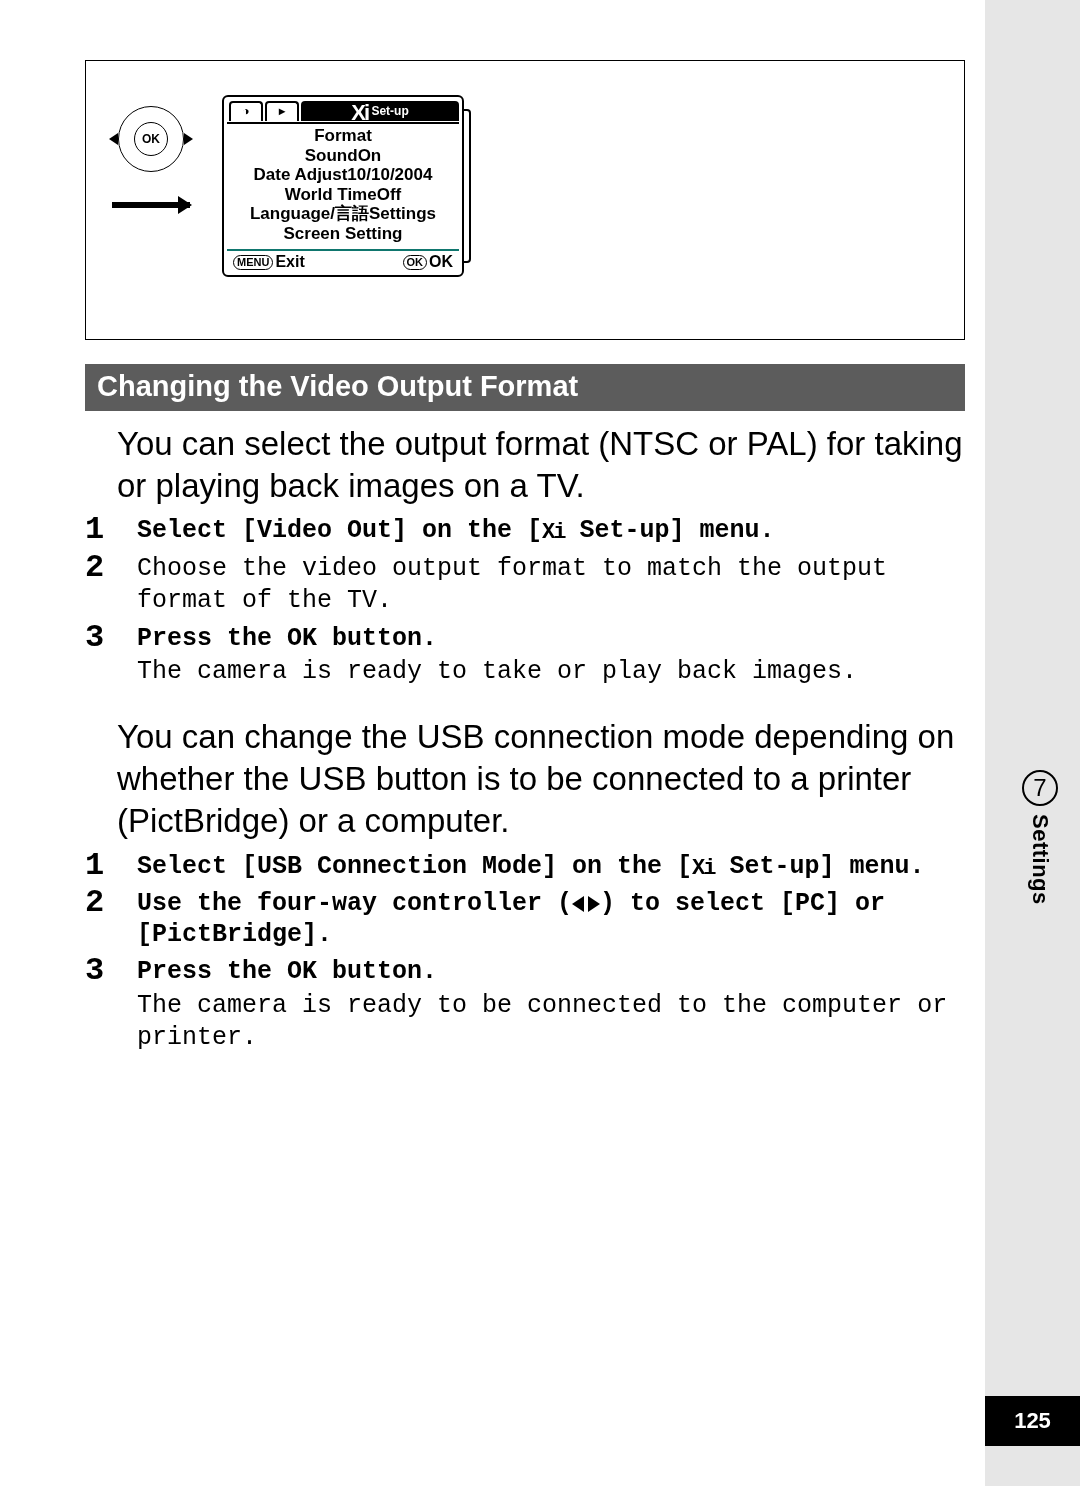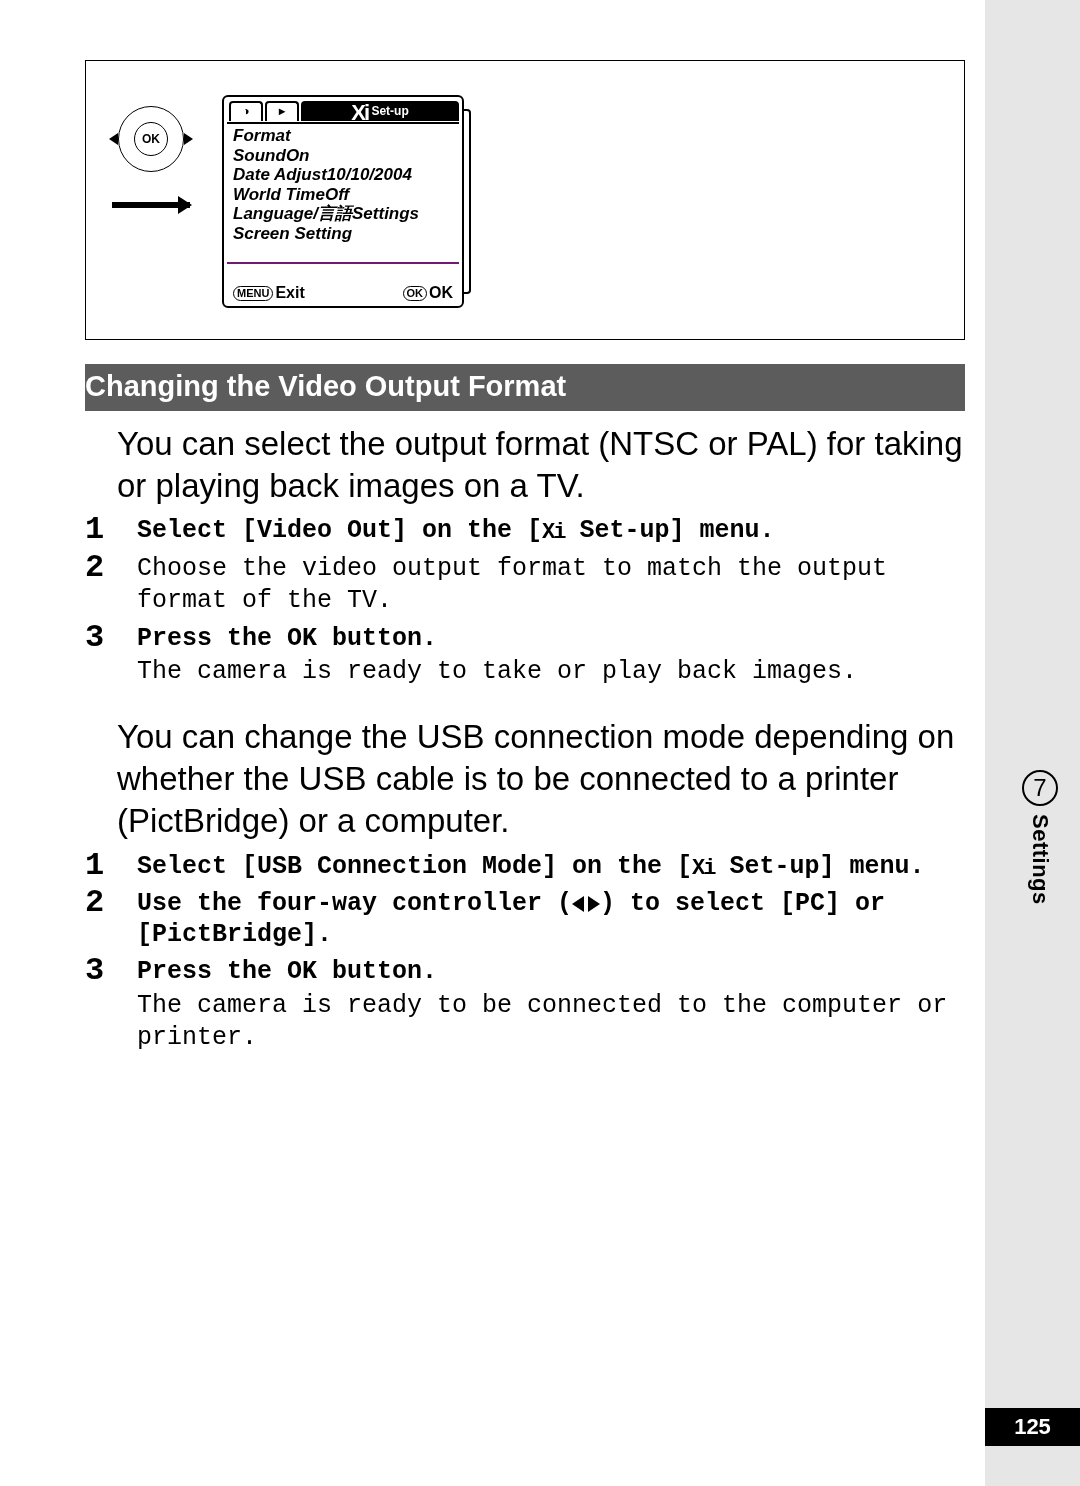--- a/index.html
+++ b/index.html
@@ -160,7 +160,7 @@
   .lcd .menu-list {
     padding: 2px 6px 4px 6px;
   }
-  .lcd .menu-row { display: flex; justify-content: flex-start; font-style: italic; }
+  .lcd .menu-row { display: flex; justify-content: center; }
   .lcd .footer {
     border-top: 2px solid #701a75;
     display: flex;

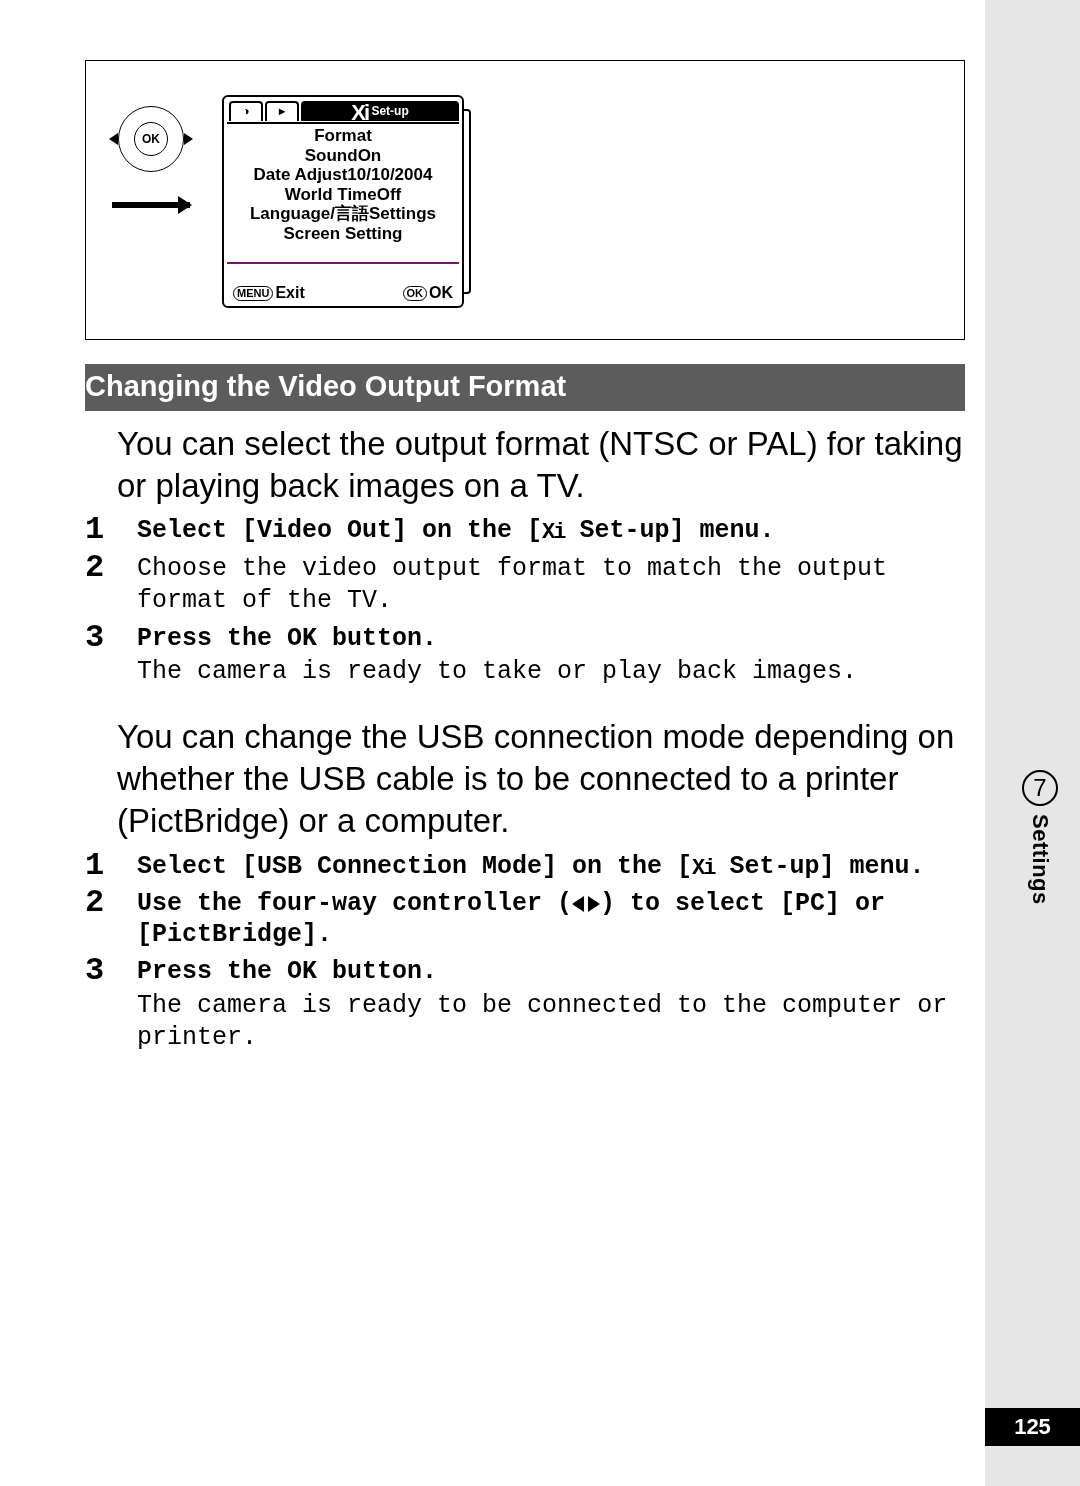--- a/index.html
+++ b/index.html
@@ -162,11 +162,11 @@
   }
   .lcd .menu-row { display: flex; justify-content: center; }
   .lcd .footer {
-    border-top: 2px solid #701a75;
+    border-top: 2px solid #0f766e;
     display: flex;
     justify-content: space-between;
-    padding: 20px 6px 0 6px;
-    margin-top: 15px;
+    padding: 2px 6px 0 6px;
+    margin-top: 2px;
     font-size: 16px;
   }
   .lcd .footer .pill {

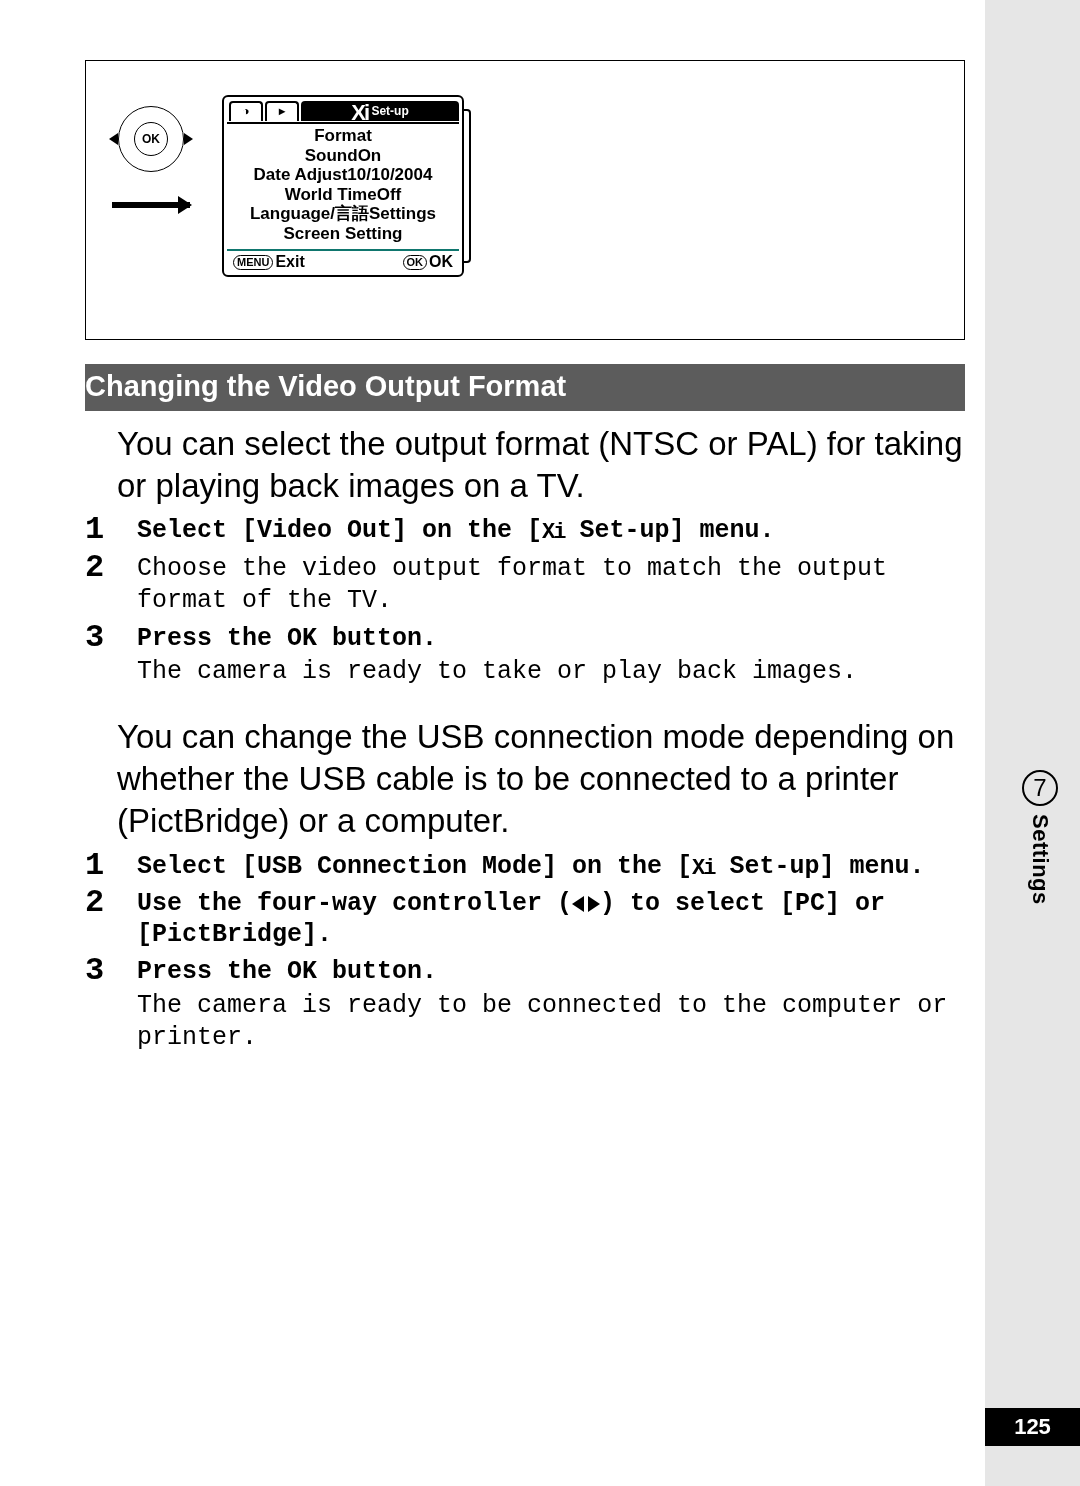--- a/index.html
+++ b/index.html
@@ -194,7 +194,7 @@
     color: #fff;
     font-size: 29px;
     font-weight: bold;
-    padding: 6px 12px 8px 0;
+    padding: 6px 12px 8px 12px;
     margin-bottom: 12px;
   }
   .para {

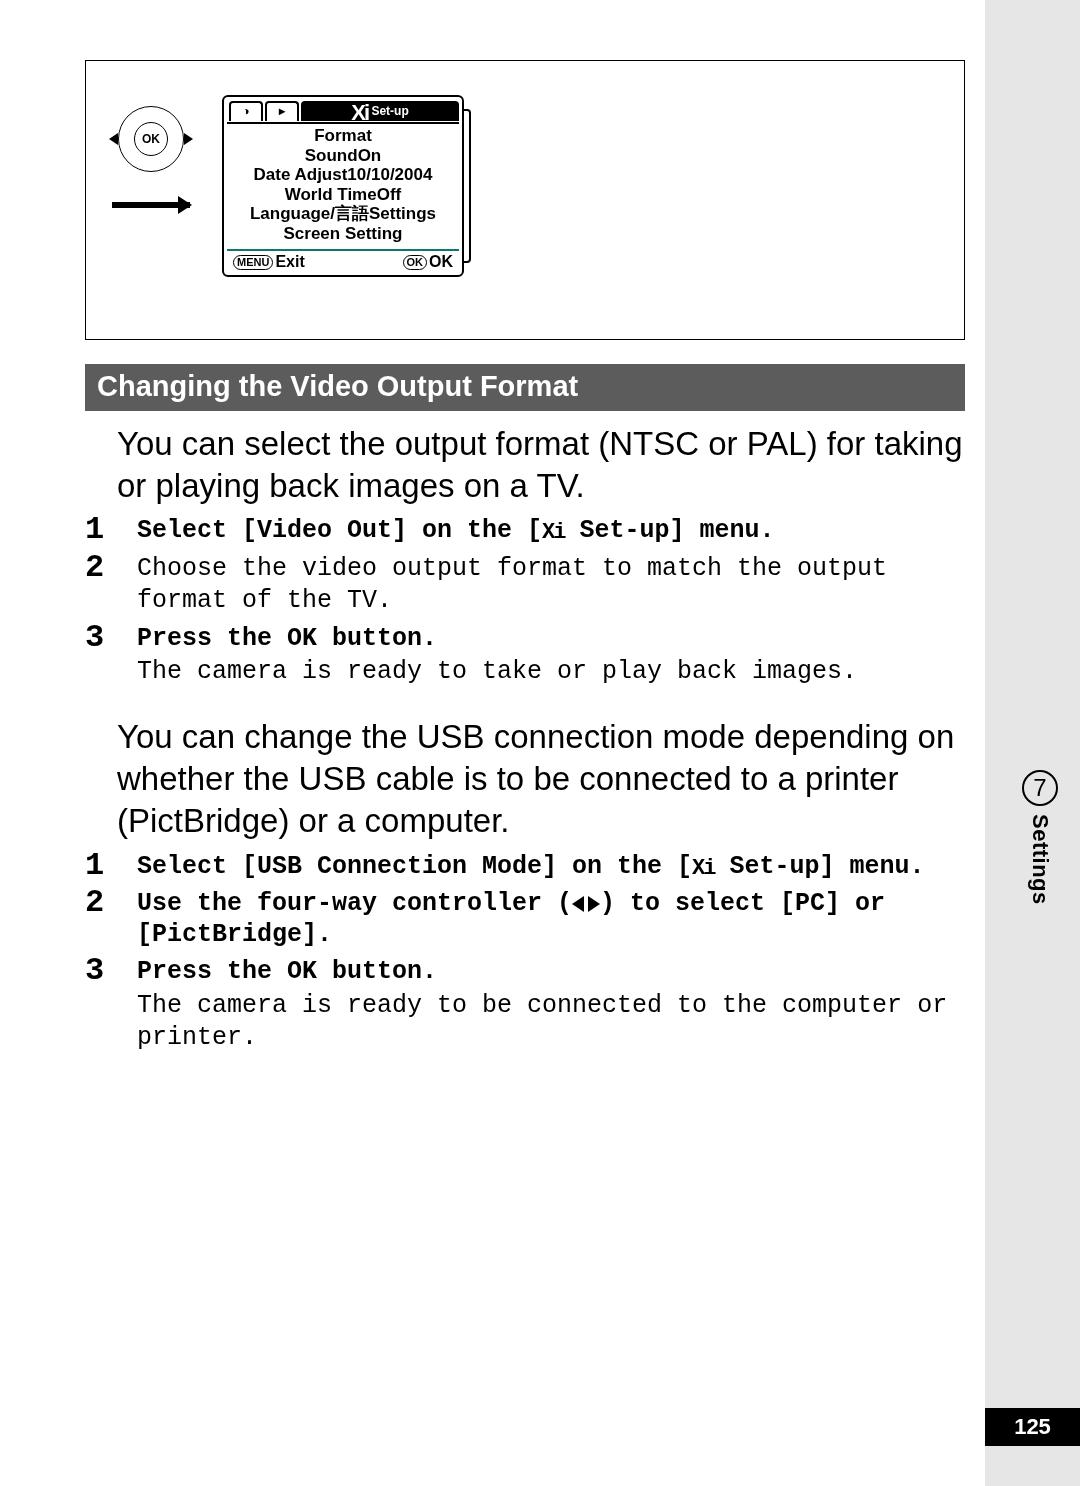--- a/index.html
+++ b/index.html
@@ -332,7 +332,7 @@
     </li>
   </ol>
 
-  <p class="para">You can change the USB connection mode depending on whether the USB cable is to be connected to a printer (PictBridge) or a computer.</p>
+  <p class="para">You can change the USB connection mode depending on whether the USB button is to be connected to a printer (PictBridge) or a computer.</p>
 
   <ol class="steps">
     <li>

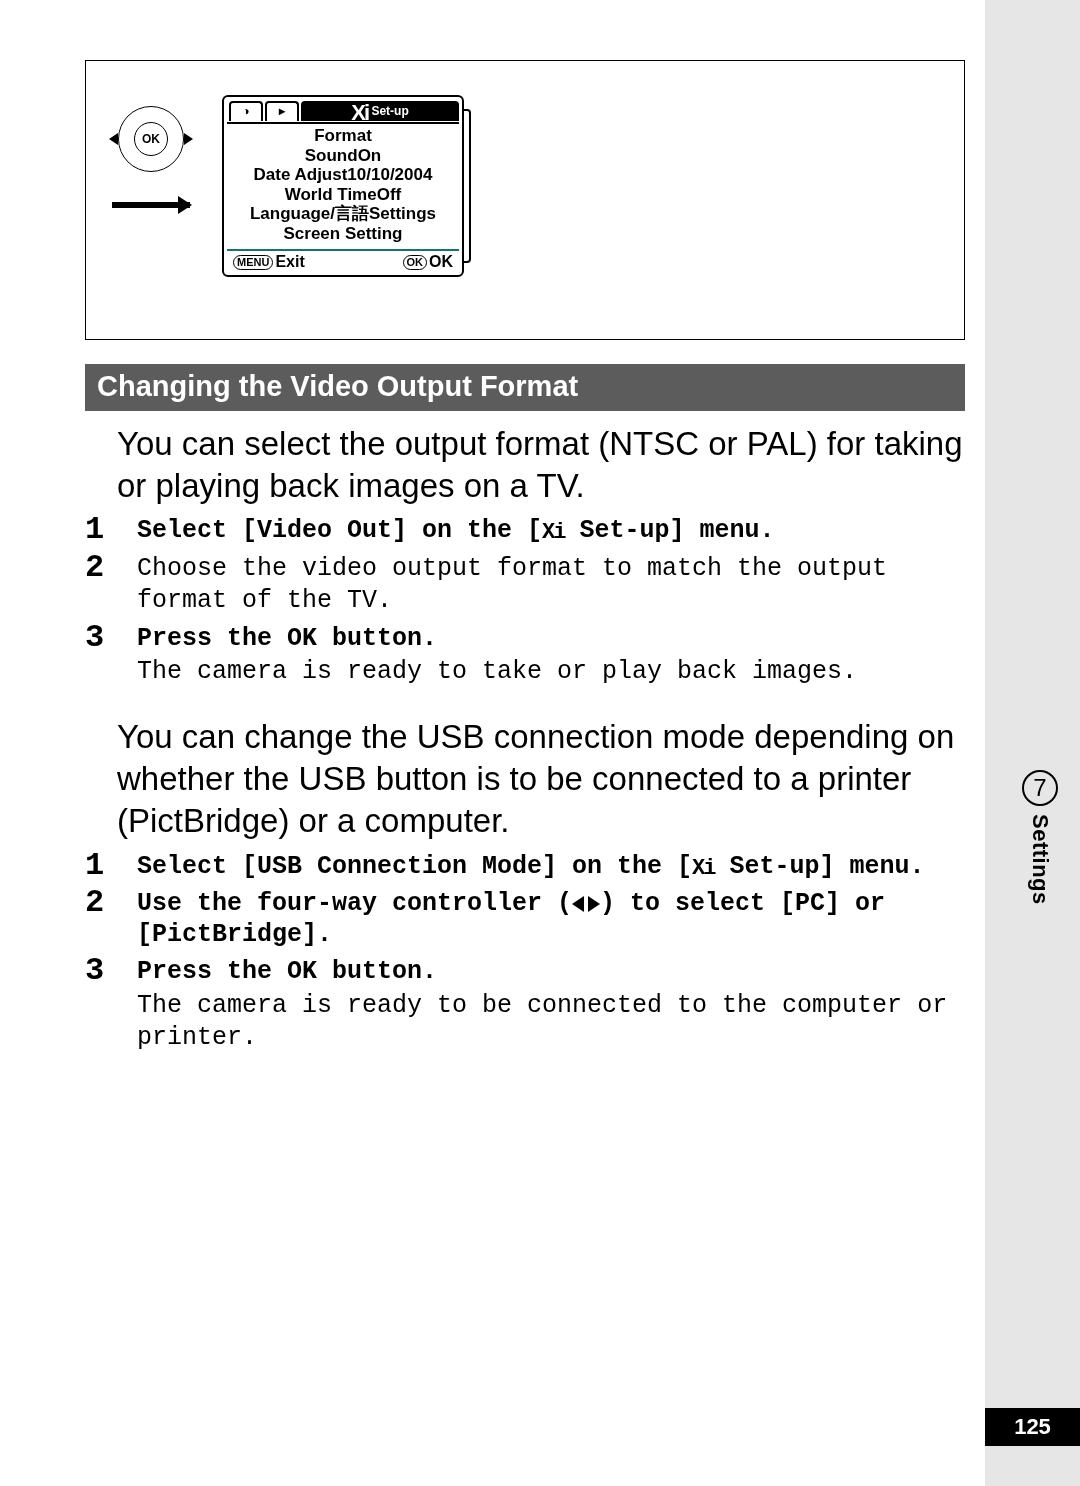--- a/index.html
+++ b/index.html
@@ -22,7 +22,7 @@
     right: 0;
     bottom: 40px;
     width: 95px;
-    height: 38px;
+    height: 50px;
     background: #000;
     color: #fff;
     font-weight: bold;

